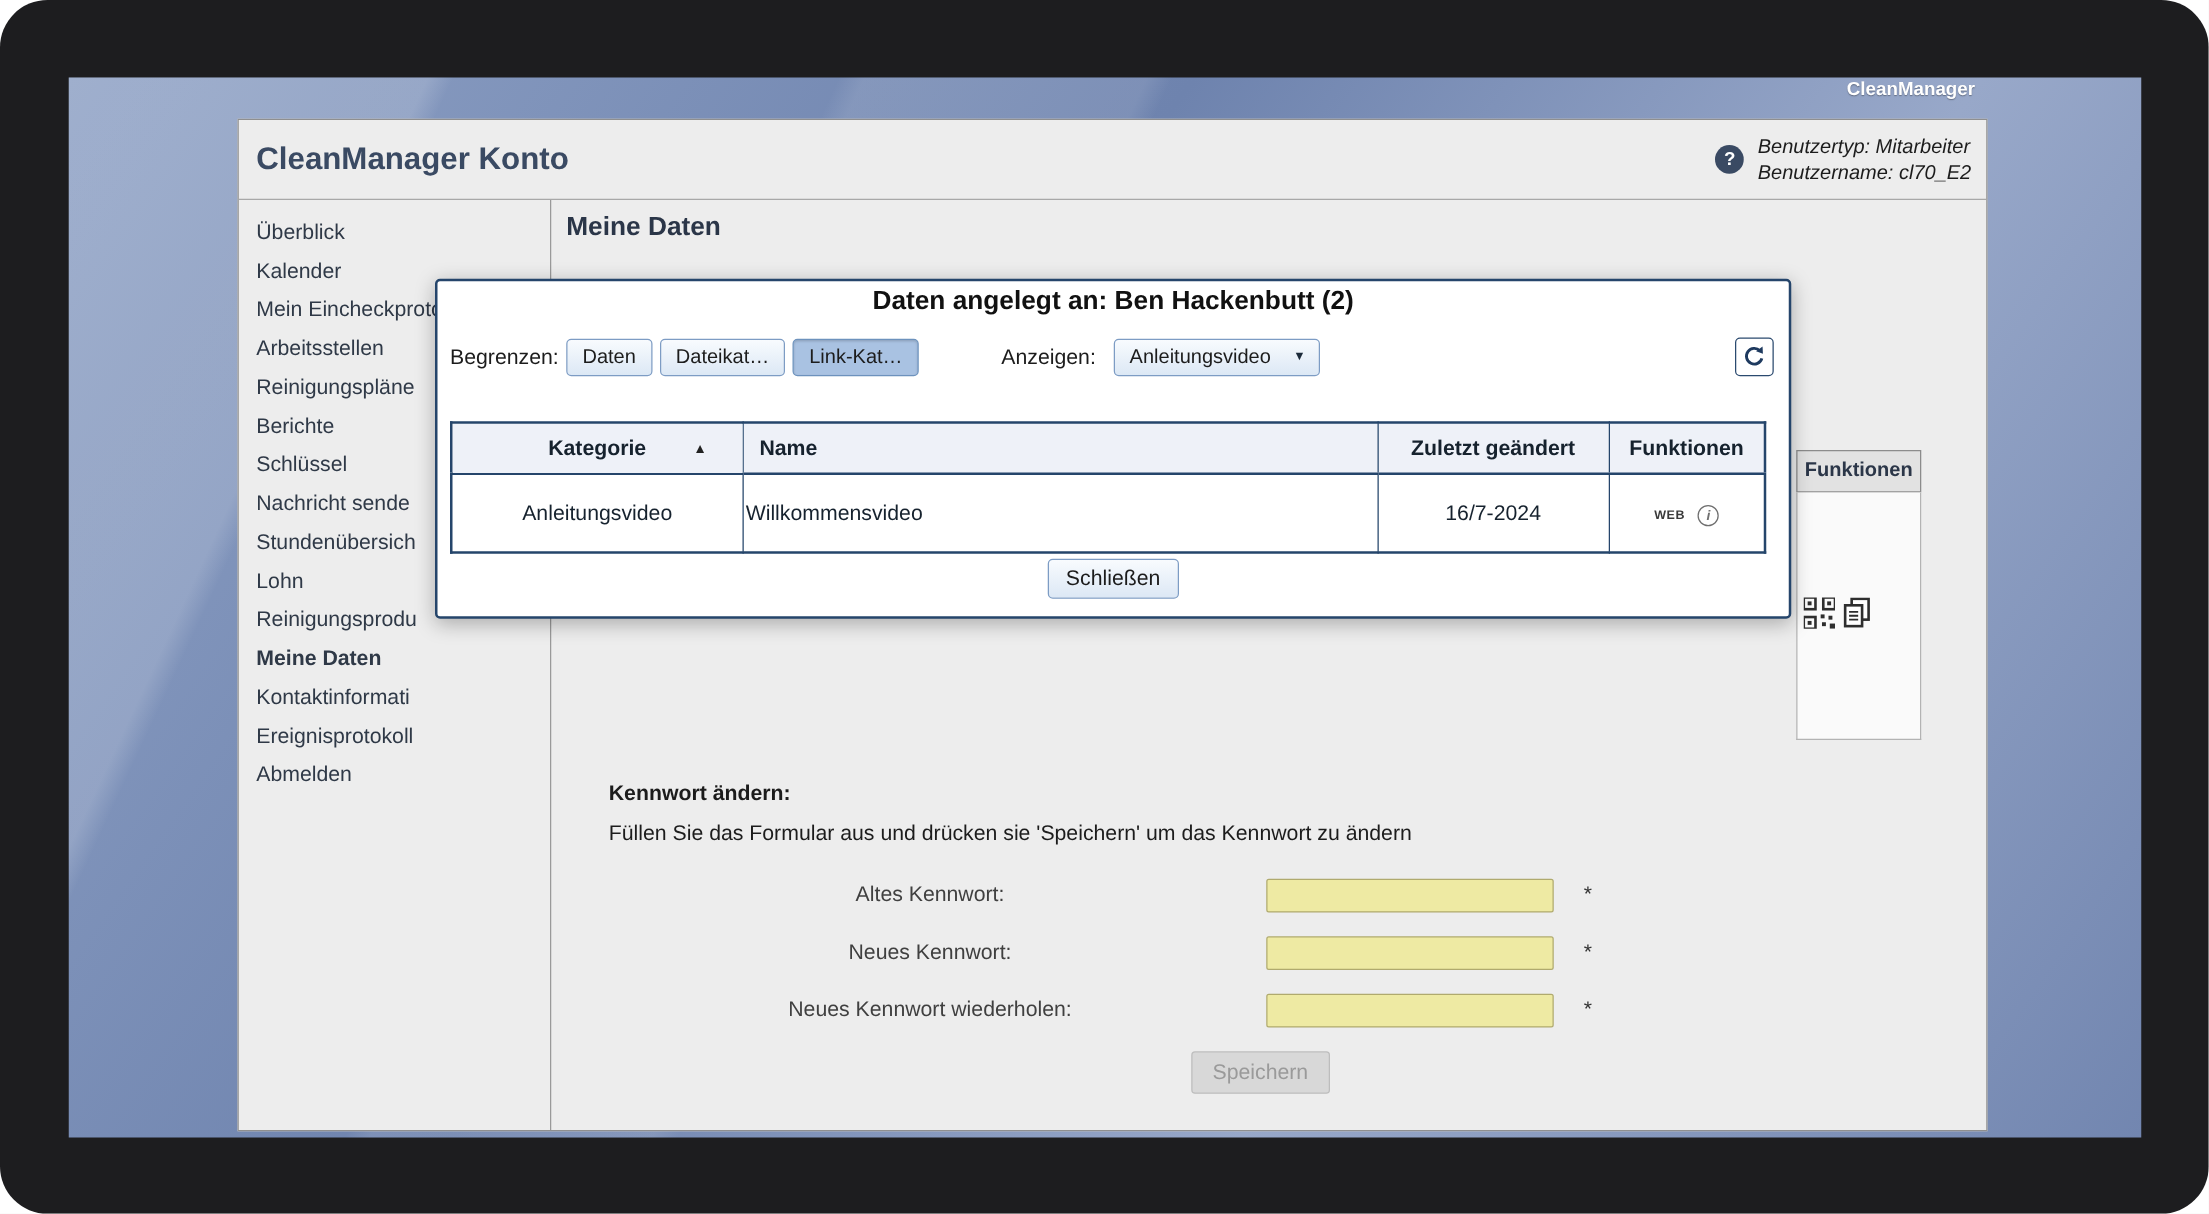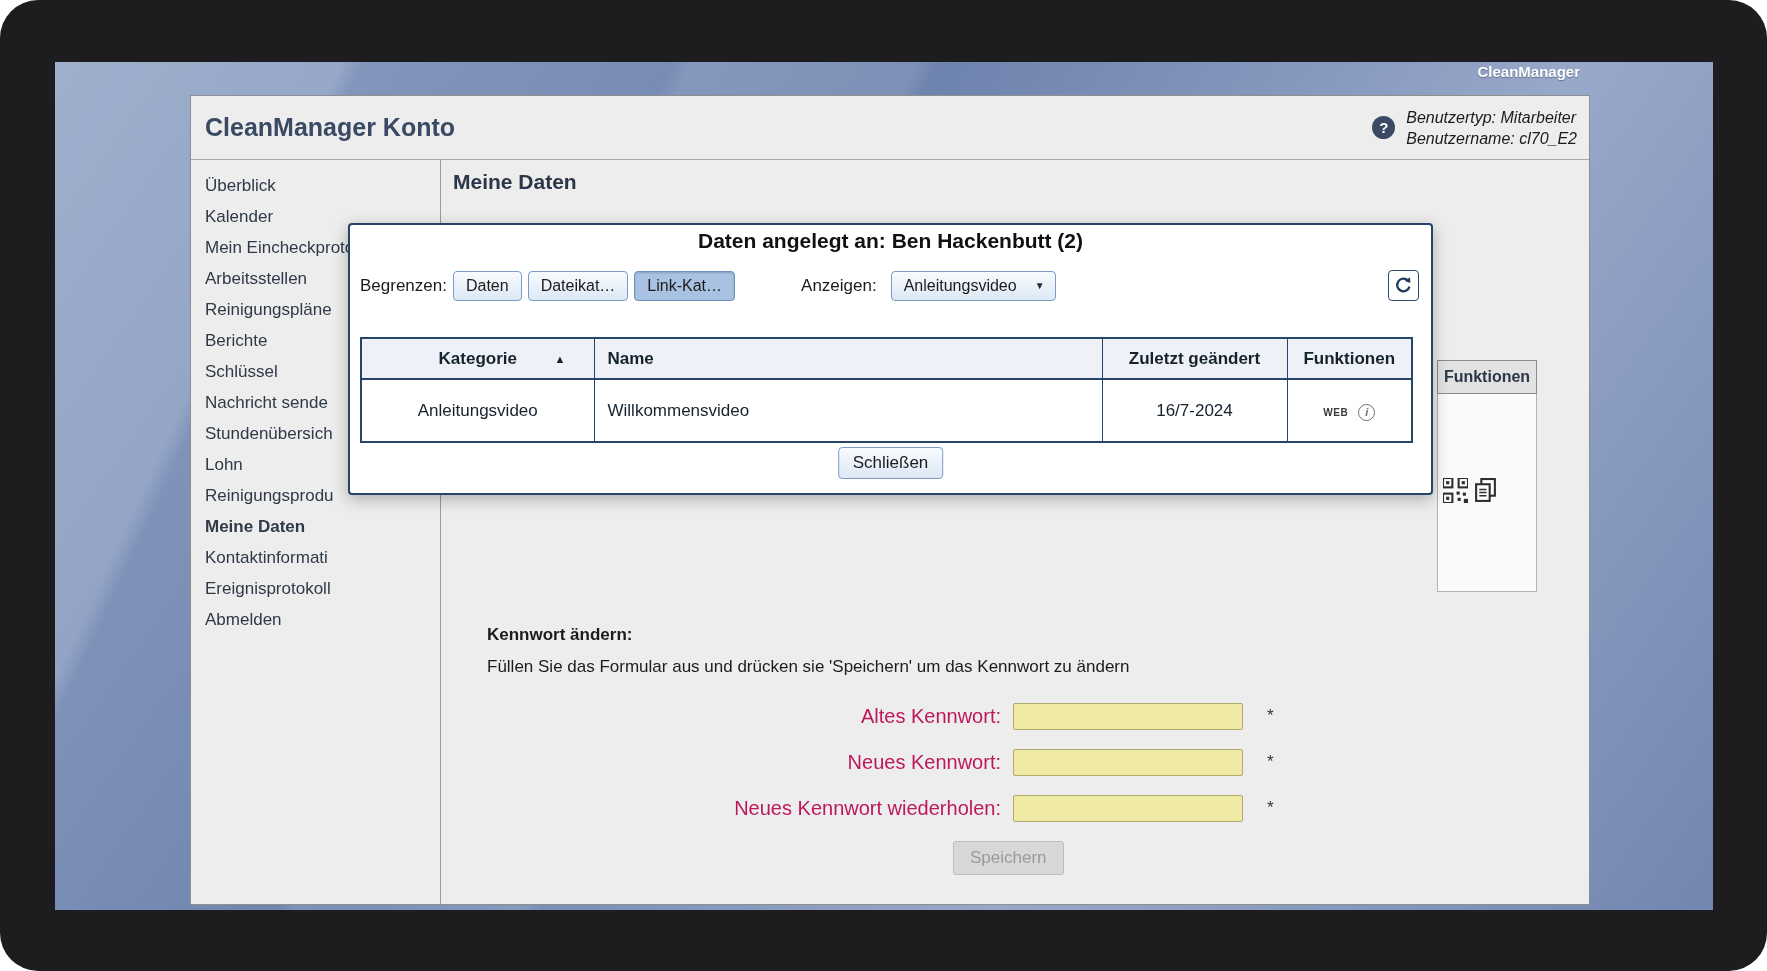--- a/index.html
+++ b/index.html
@@ -161,7 +161,7 @@
   .th-name { text-align: left; padding-left: 13px; }
   .modal-table tbody td { height: 63px; background: #ffffff; }
   .td-center { text-align: center; }
-  .td-name { padding-left: 13px; }
+  .td-name { padding-left: 2px; }
   .td-funcs { text-align: center; }
   .funcs-inner { display: inline-flex; align-items: center; gap: 10px; }
   .web-badge { font-size: 10px; font-weight: bold; letter-spacing: .5px; color: #3a3a3a; cursor: pointer; }

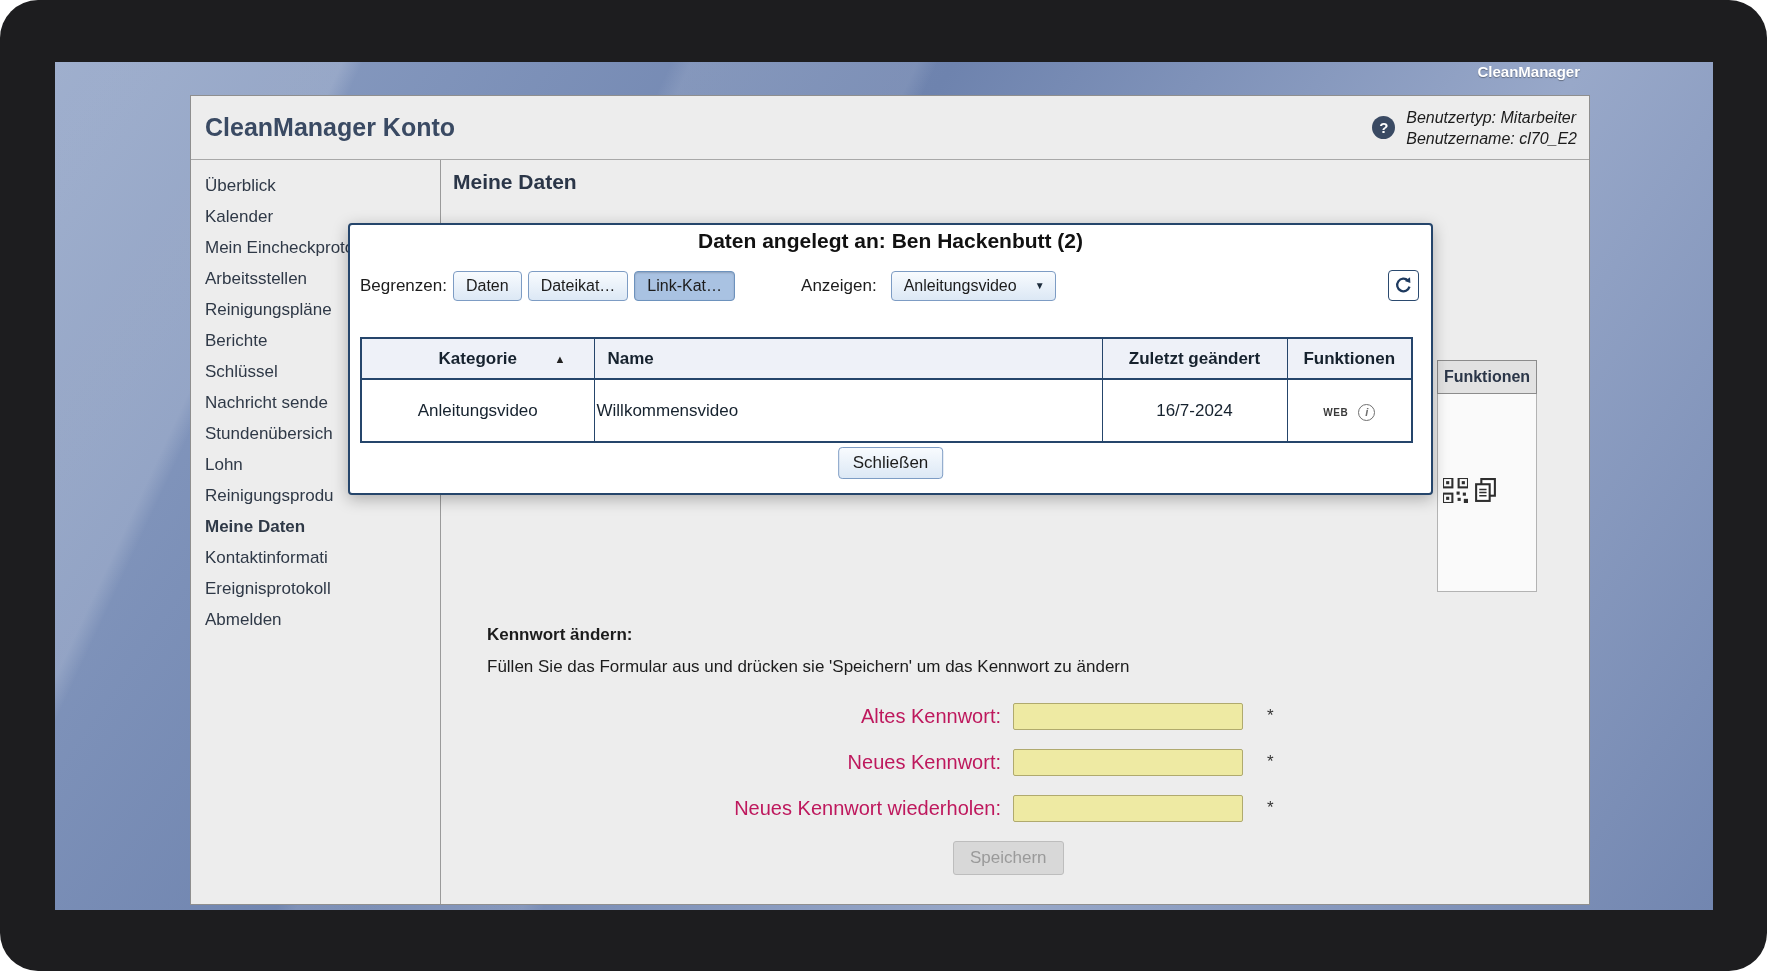--- a/index.html
+++ b/index.html
@@ -89,7 +89,7 @@
   .pw-instruction { font-size: 17px; color: #1c1c1c; margin-top: 12px; }
   .pw-form { margin-top: 16px; }
   .pw-row { display: flex; align-items: center; height: 46px; }
-  .pw-label { width: 514px; text-align: right; font-size: 20px; color: #be185d; }
+  .pw-label { width: 514px; text-align: center; font-size: 17px; color: #404040; }
   .pw-input {
     margin-left: 12px; width: 230px; height: 27px;
     background: #eeeaa3; border: 1px solid #b0aa6e; border-radius: 2px;

